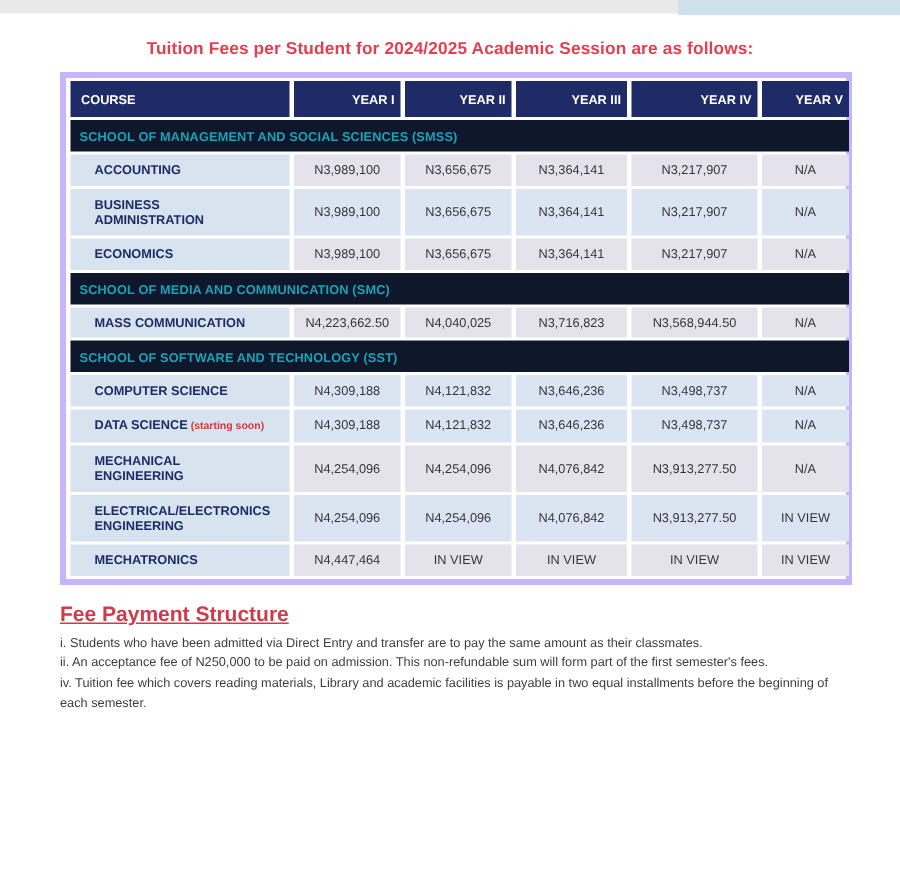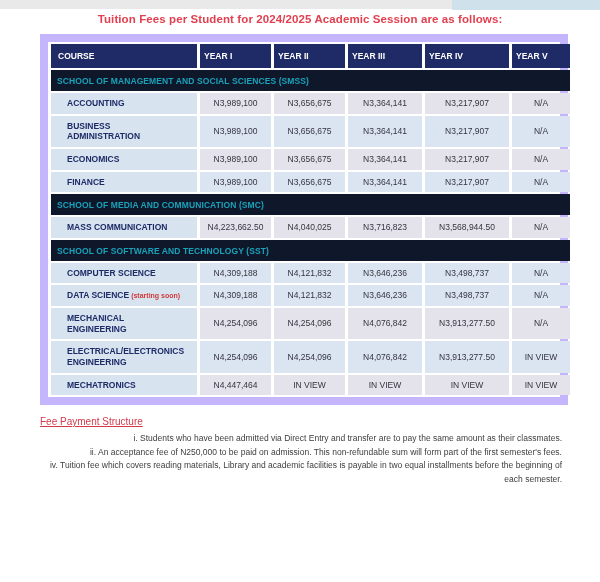--- a/index.html
+++ b/index.html
@@ -19,7 +19,7 @@
     background: #cfe1ea;
   }
   .page-title {
-    margin-top: 13px;
+    margin-top: 27px;
     text-align: center;
     color: #e23f4f;
     font-size: 11.5px;

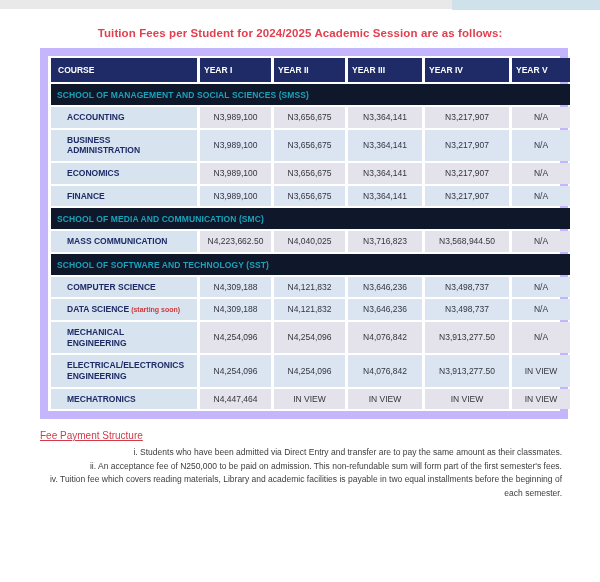--- a/index.html
+++ b/index.html
@@ -28,7 +28,7 @@
   }
   .table-wrap {
     margin: 9px 32px 0 40px;
-    border: 8px solid #c4b5fd;
+    border: 4px solid #c4b5fd;
     background: #ffffff;
   }
   table {

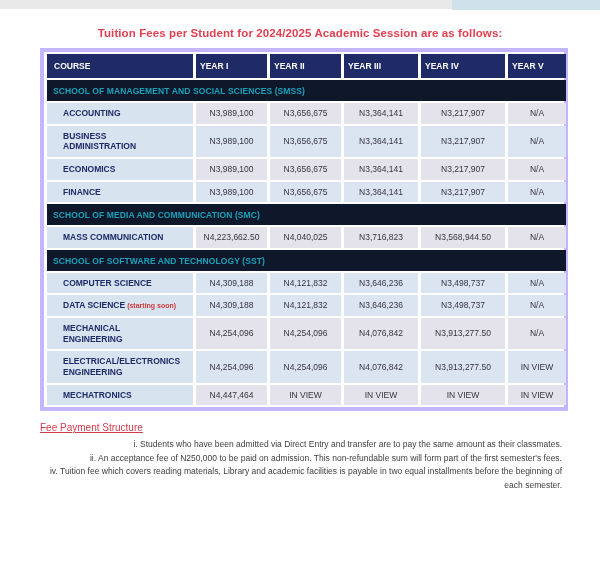--- a/index.html
+++ b/index.html
@@ -49,7 +49,7 @@
     font-size: 8.5px;
     font-weight: bold;
     padding: 7px 4px;
-    text-align: left;
+    text-align: right;
     white-space: nowrap;
   }
   th.course-head { text-align: left; padding-left: 7px; }

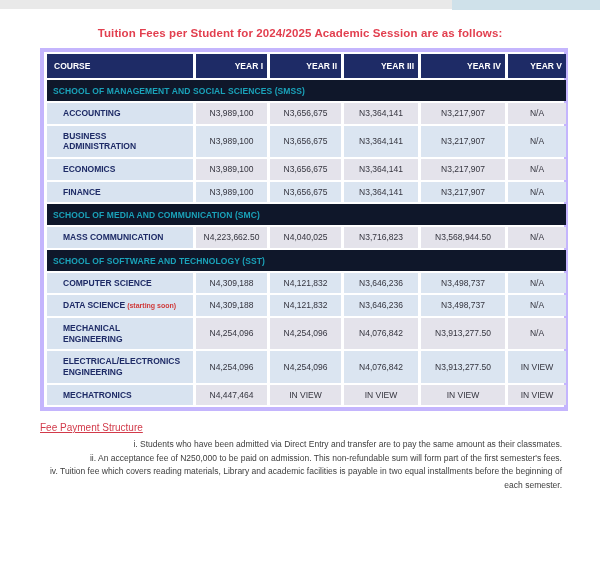--- a/index.html
+++ b/index.html
@@ -155,14 +155,6 @@
           <td class="value-cell">N3,217,907</td>
           <td class="value-cell">N/A</td>
         </tr>
-        <tr class="data-row row-even">
-          <td class="course-cell">FINANCE</td>
-          <td class="value-cell">N3,989,100</td>
-          <td class="value-cell">N3,656,675</td>
-          <td class="value-cell">N3,364,141</td>
-          <td class="value-cell">N3,217,907</td>
-          <td class="value-cell">N/A</td>
-        </tr>
         <tr class="section-row">
           <td colspan="6">SCHOOL OF MEDIA AND COMMUNICATION (SMC)</td>
         </tr>

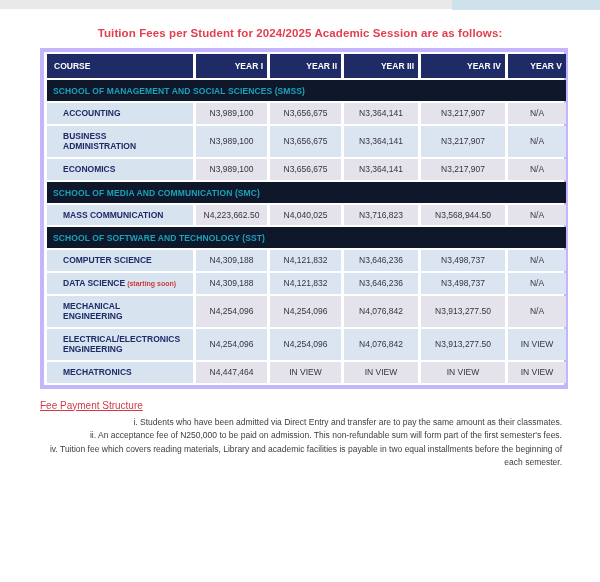--- a/index.html
+++ b/index.html
@@ -87,8 +87,8 @@
   }
   .footer-heading {
     color: #d23a4a;
-    font-size: 10px;
-    font-weight: normal;
+    font-size: 14px;
+    font-weight: bold;
     text-decoration: underline;
     margin-bottom: 5px;
   }

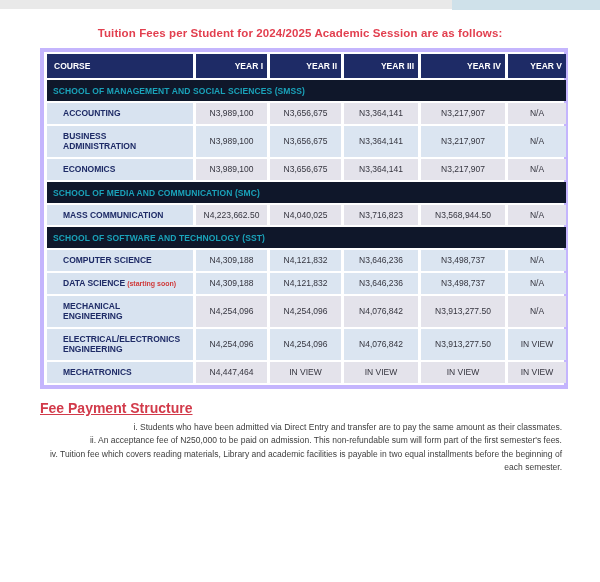--- a/index.html
+++ b/index.html
@@ -96,7 +96,6 @@
     font-size: 8.5px;
     color: #3d3d3d;
     line-height: 1.6;
-    text-align: right;
   }
 </style>
 </head>

